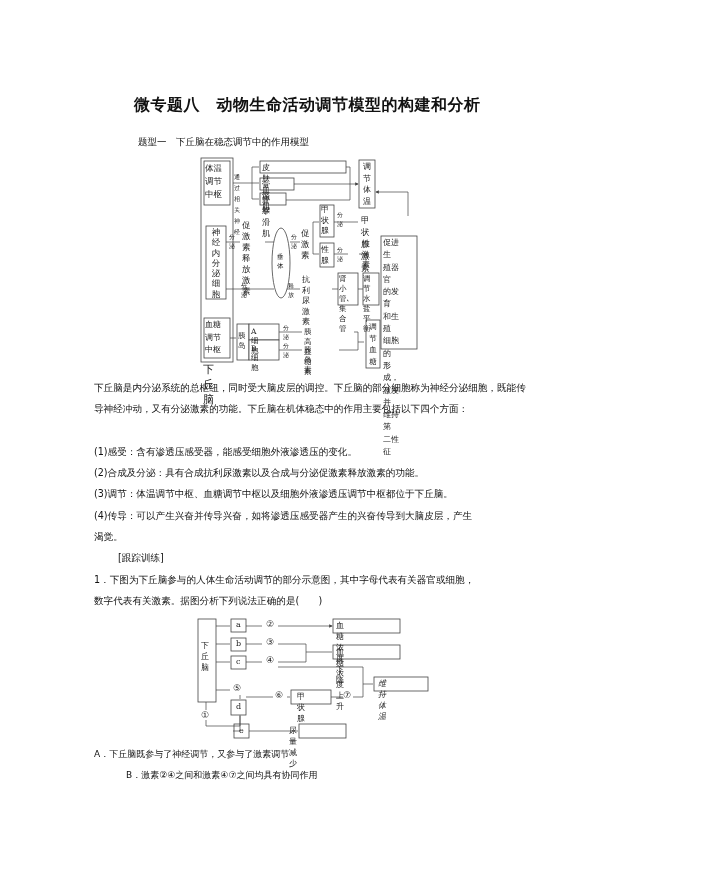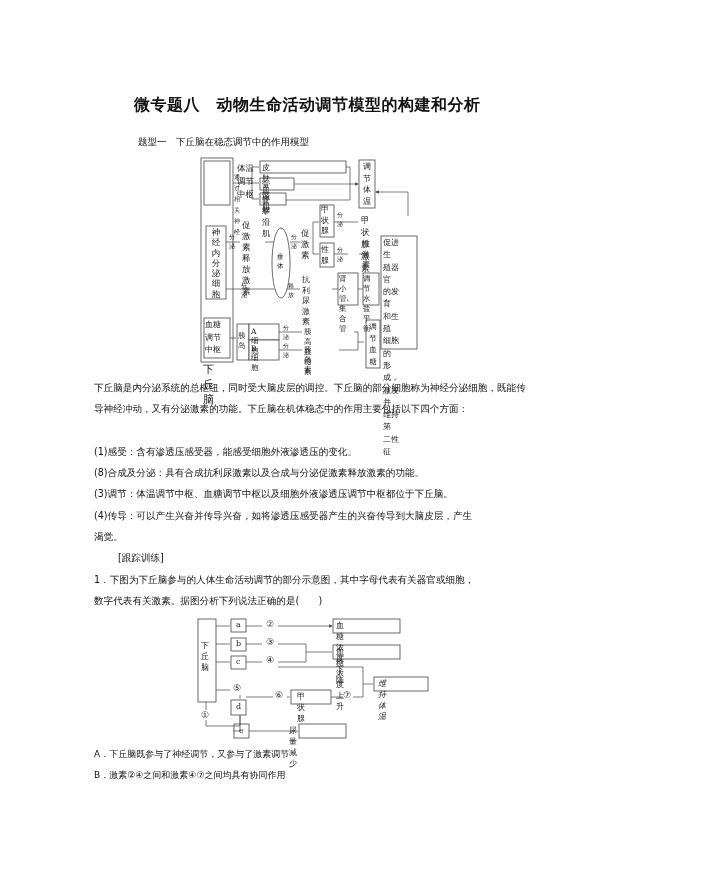--- a/index.html
+++ b/index.html
@@ -59,7 +59,7 @@
 </svg>
 
 <div style="position:absolute;left:0;top:0;font-family:'DejaVu Serif','Liberation Serif',serif;color:#222;">
-  <div style="position:absolute;left:205px;top:162px;font-size:8.5px;line-height:13px;width:26px;text-align:right;padding-left:23px;">
+  <div style="position:absolute;left:205px;top:162px;font-size:8.5px;line-height:13px;width:26px;text-align:left;">
     <div>体温</div>
       <div>调节</div>
       <div>中枢</div>

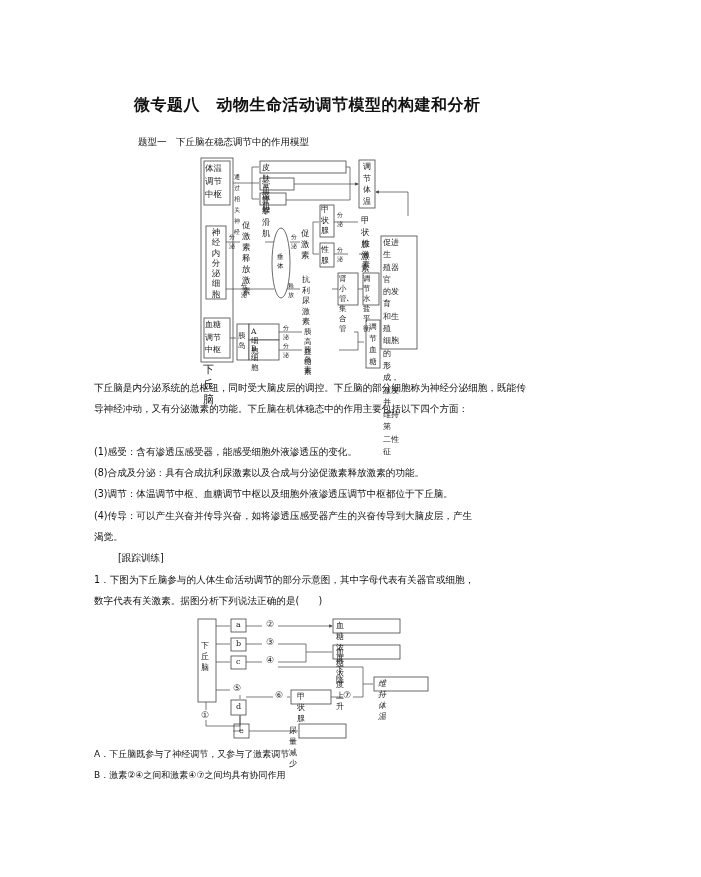--- a/index.html
+++ b/index.html
@@ -183,7 +183,7 @@
 
 <div class="para" style="top:377px;">下丘脑是内分泌系统的总枢纽，同时受大脑皮层的调控。下丘脑的部分细胞称为神经分泌细胞，既能传导神经冲动，又有分泌激素的功能。下丘脑在机体稳态中的作用主要包括以下四个方面：</div>
 <div class="line" style="top:446px;">(1)感受：含有渗透压感受器，能感受细胞外液渗透压的变化。</div>
-<div class="line" style="top:467px;">(8)合成及分泌：具有合成抗利尿激素以及合成与分泌促激素释放激素的功能。</div>
+<div class="line" style="top:467px;">(2)合成及分泌：具有合成抗利尿激素以及合成与分泌促激素释放激素的功能。</div>
 <div class="line" style="top:488px;">(3)调节：体温调节中枢、血糖调节中枢以及细胞外液渗透压调节中枢都位于下丘脑。</div>
 <div class="line" style="top:510px;">(4)传导：可以产生兴奋并传导兴奋，如将渗透压感受器产生的兴奋传导到大脑皮层，产生</div>
 <div class="line" style="top:531px;">渴觉。</div>

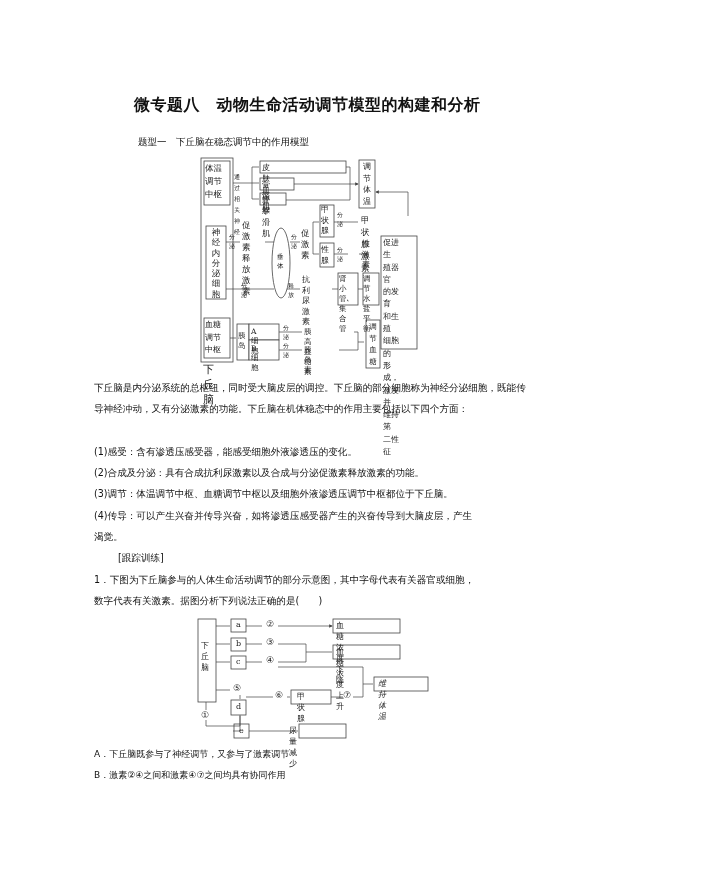--- a/index.html
+++ b/index.html
@@ -237,6 +237,6 @@
 </div>
 
 <div class="line" style="top:748px;font-size:9px;">A．下丘脑既参与了神经调节，又参与了激素调节</div>
-<div class="line" style="top:769px;font-size:9px;">B．激素②④之间和激素④⑦之间均具有协同作用</div>
+<div class="line" style="top:769px;font-size:9px;margin-left:32px;">B．激素②④之间和激素④⑦之间均具有协同作用</div>
 
 </body></html>

